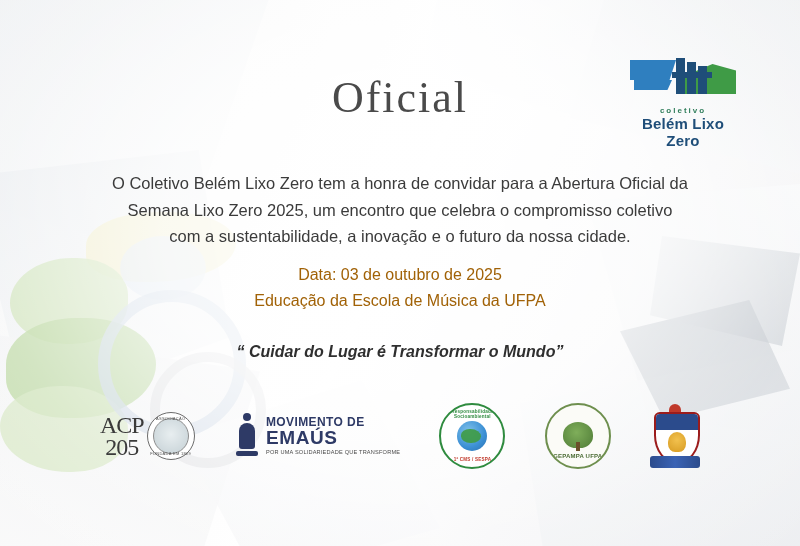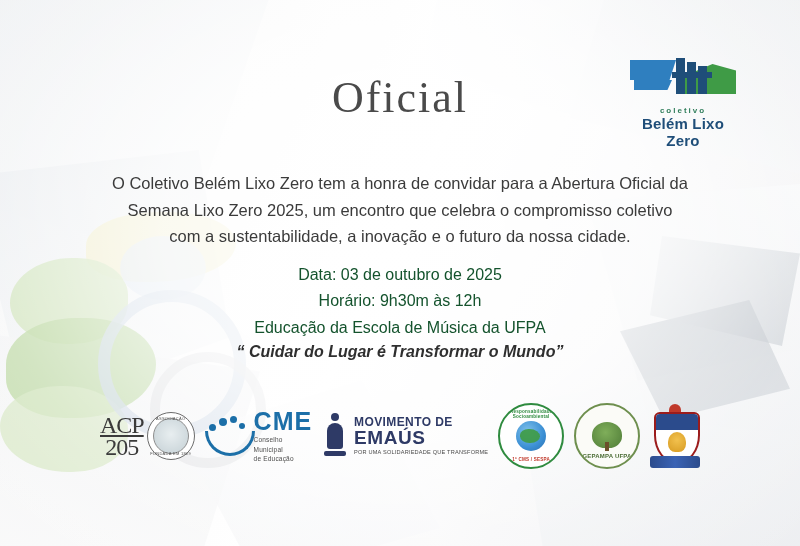--- a/index.html
+++ b/index.html
@@ -264,7 +264,7 @@
     text-align: center;
     font-size: 16px;
     line-height: 1.65;
-    color: #14532d;
+    color: #a16207;
   }
   .slogan {
     position: absolute;

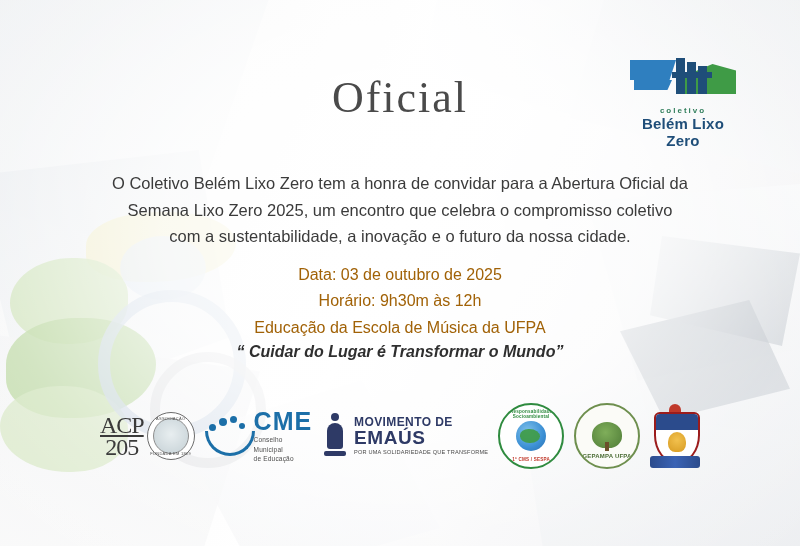--- a/index.html
+++ b/index.html
@@ -577,7 +577,6 @@
 
     <div class="details">
       <div>Data: 03 de outubro de 2025</div>
-      <div>Horário: 9h30m às 12h</div>
       <div>Educação da Escola de Música da UFPA</div>
     </div>
 

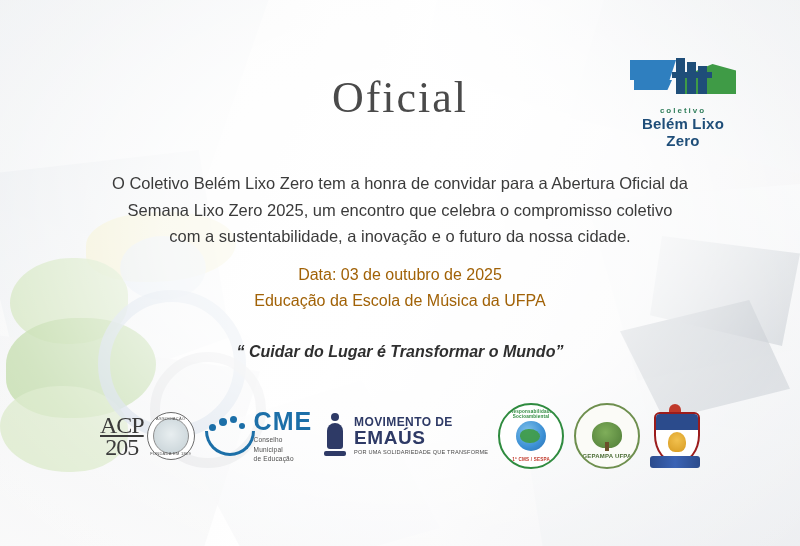--- a/index.html
+++ b/index.html
@@ -307,7 +307,7 @@
     line-height: .92;
     text-align: center;
   }
-  .acp-text .acp-1 { font-size: 24px; letter-spacing: -1px; text-decoration: underline; }
+  .acp-text .acp-1 { font-size: 24px; letter-spacing: -1px; }
   .acp-text .acp-2 { font-size: 24px; letter-spacing: -1px; }
   .acp-seal {
     width: 46px; height: 46px;

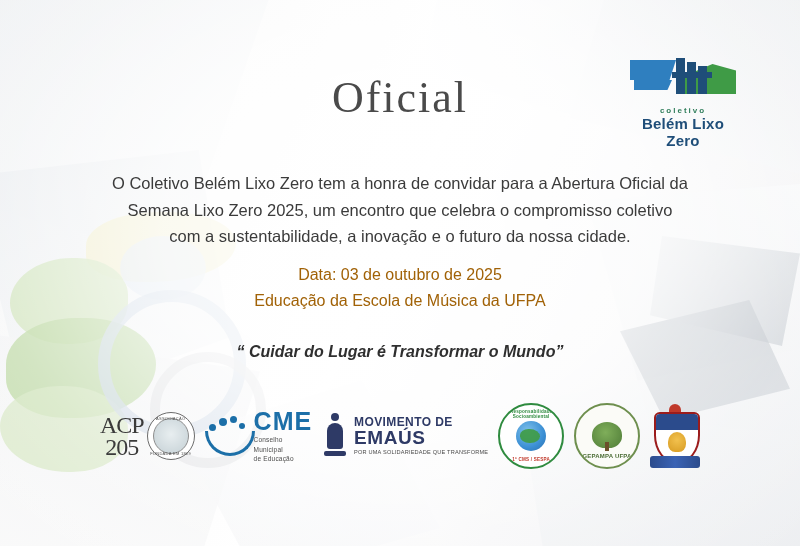--- a/index.html
+++ b/index.html
@@ -598,23 +598,6 @@
         </div>
       </div>
 
-      <div class="partner">
-        <div class="cme">
-          <div class="cme-mark">
-            <i style="left:4px;  top:8px;  width:7px; height:7px;"></i>
-            <i style="left:14px; top:2px;  width:8px; height:8px;"></i>
-            <i style="left:25px; top:0px;  width:7px; height:7px;"></i>
-            <i style="left:34px; top:7px;  width:6px; height:6px;"></i>
-            <div class="cme-arc"></div>
-          </div>
-          <div class="cme-words">
-            <div class="cme-big">CME</div>
-            <div class="cme-sub">Conselho</div>
-            <div class="cme-sub">Municipal</div>
-            <div class="cme-sub">de Educação</div>
-          </div>
-        </div>
-      </div>
 
       <div class="partner">
         <div class="emaus">

